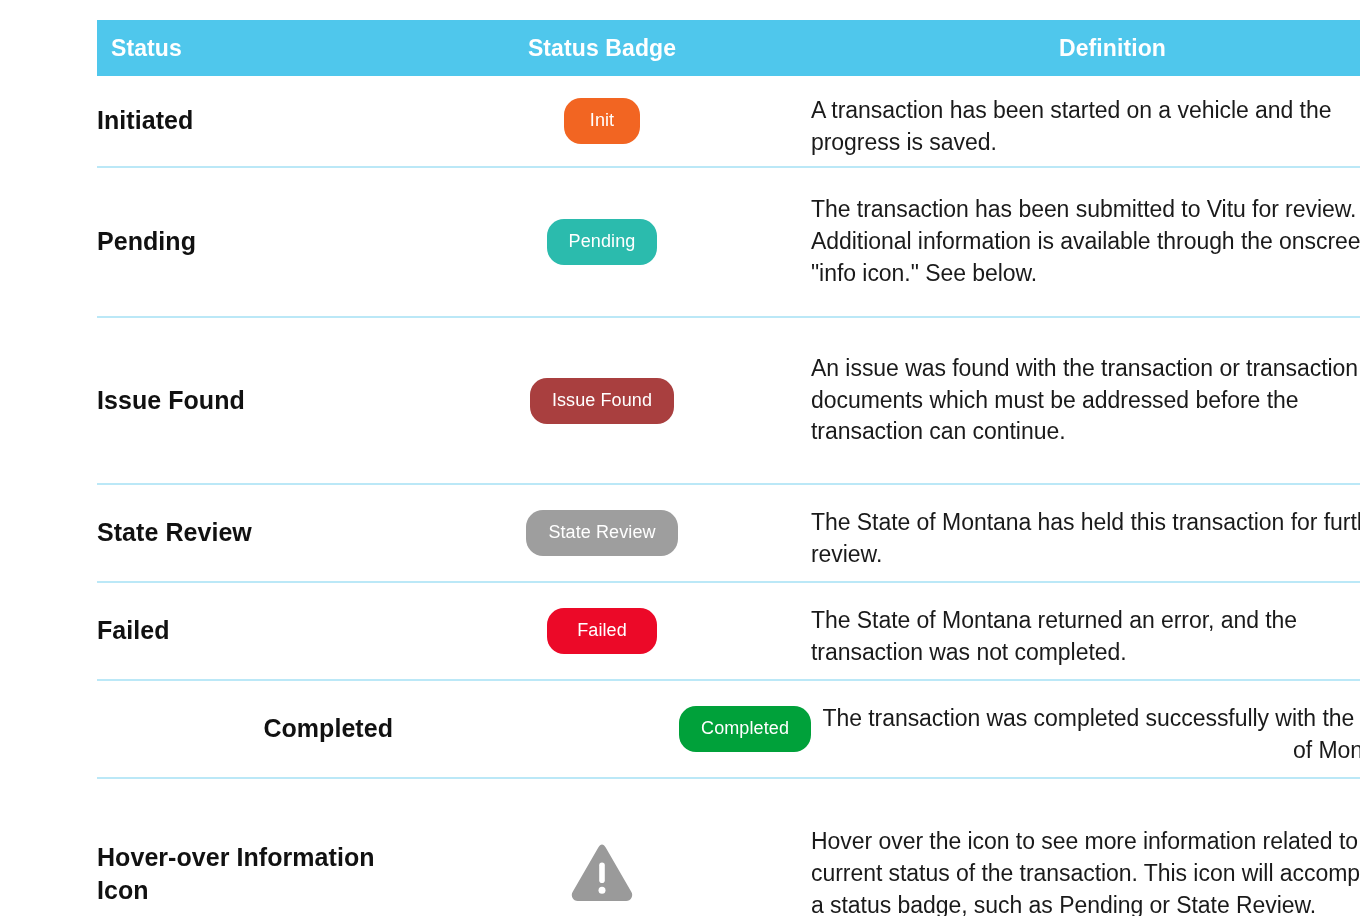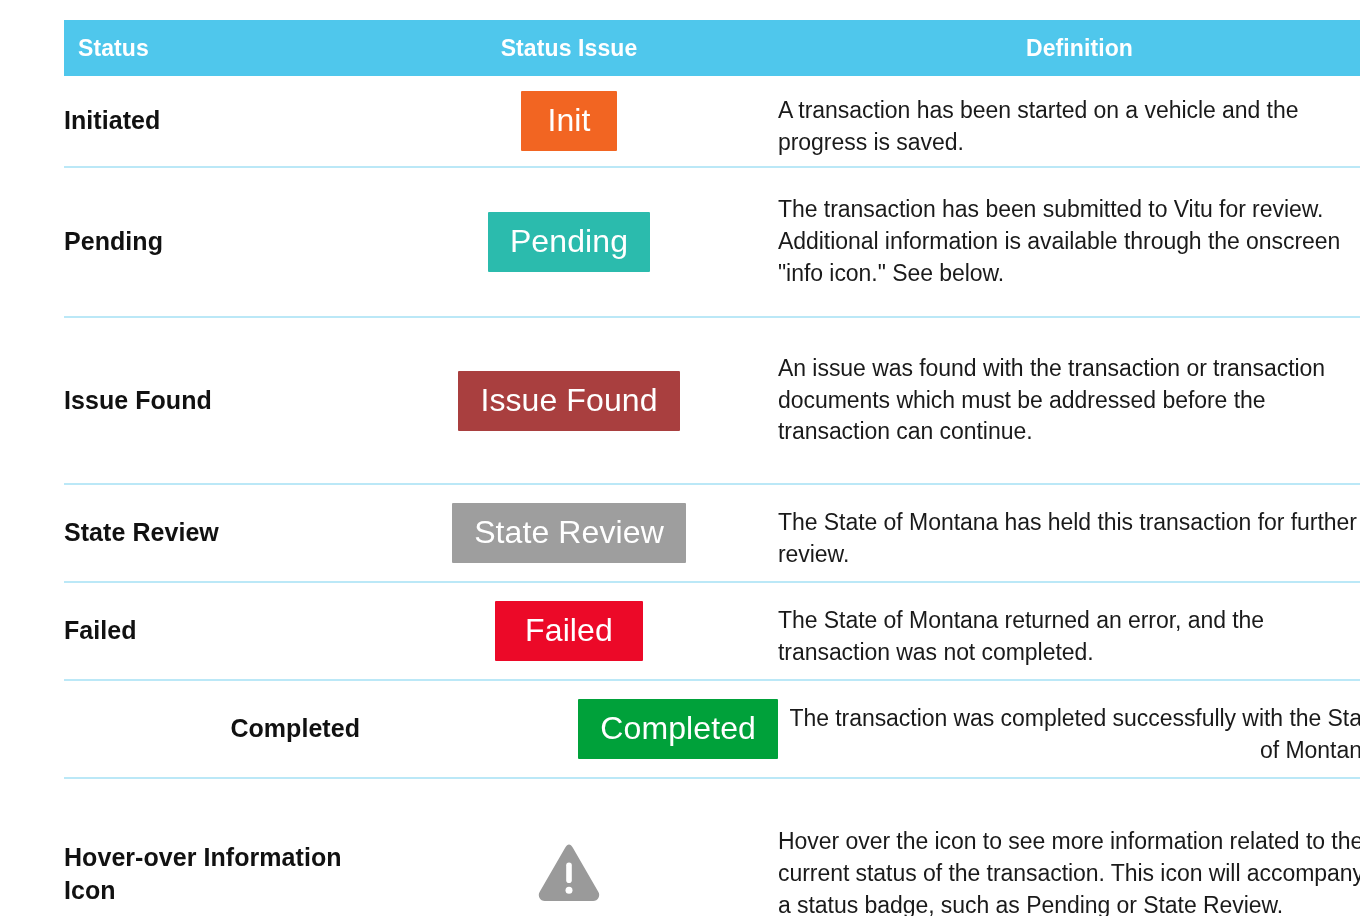--- a/index.html
+++ b/index.html
@@ -20,6 +20,7 @@
     height: 916px;
     background: #ffffff;
     box-sizing: border-box;
+    margin-left: 33px;
   }
 
   .status-table {

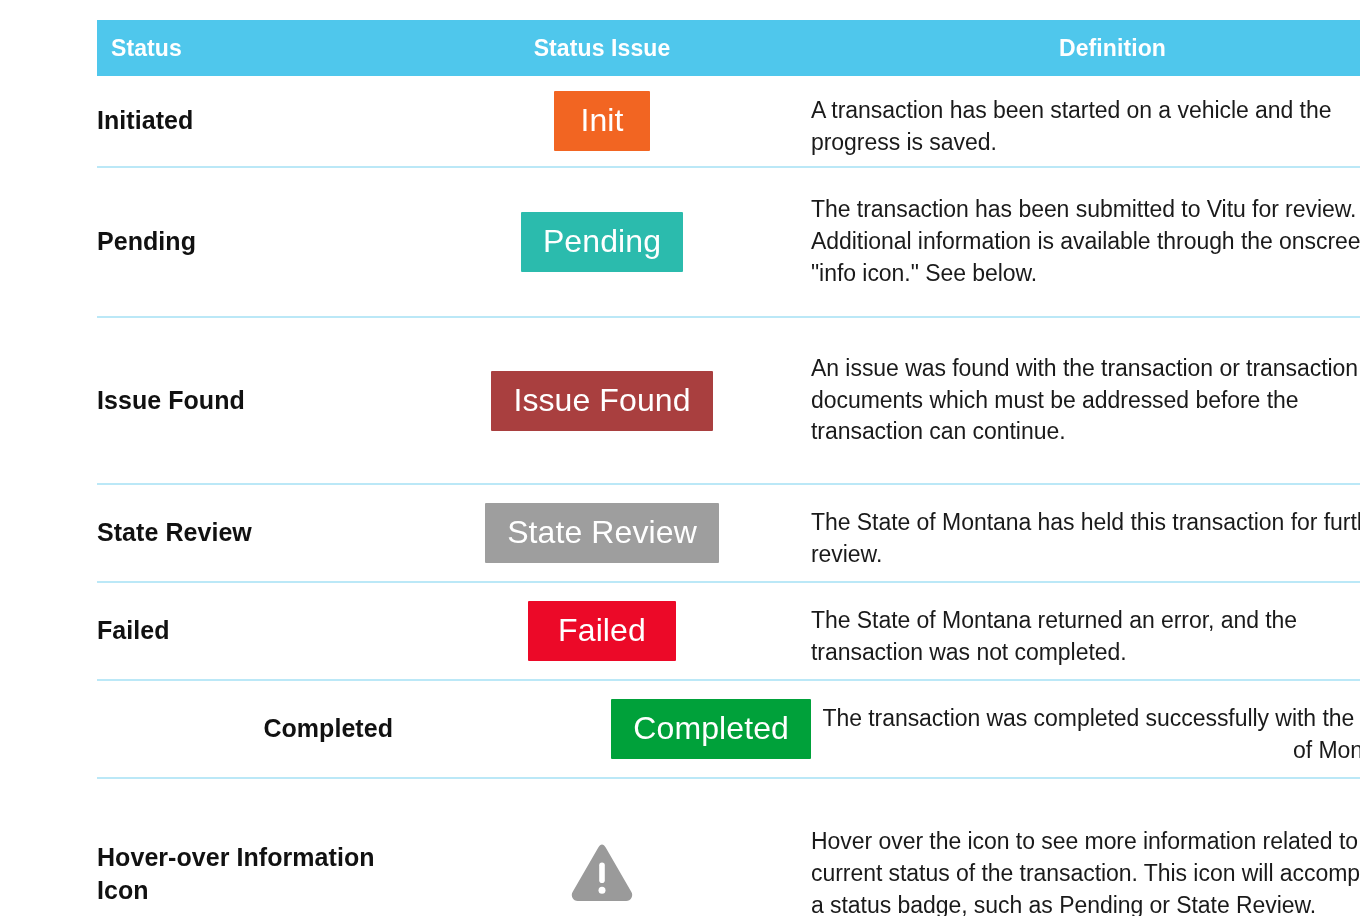--- a/index.html
+++ b/index.html
@@ -135,7 +135,7 @@
     <thead>
       <tr>
         <th class="col-status">Status</th>
-        <th class="col-badge">Status Issue</th>
+        <th class="col-badge">Status Badge</th>
         <th class="col-definition">Definition</th>
       </tr>
     </thead>

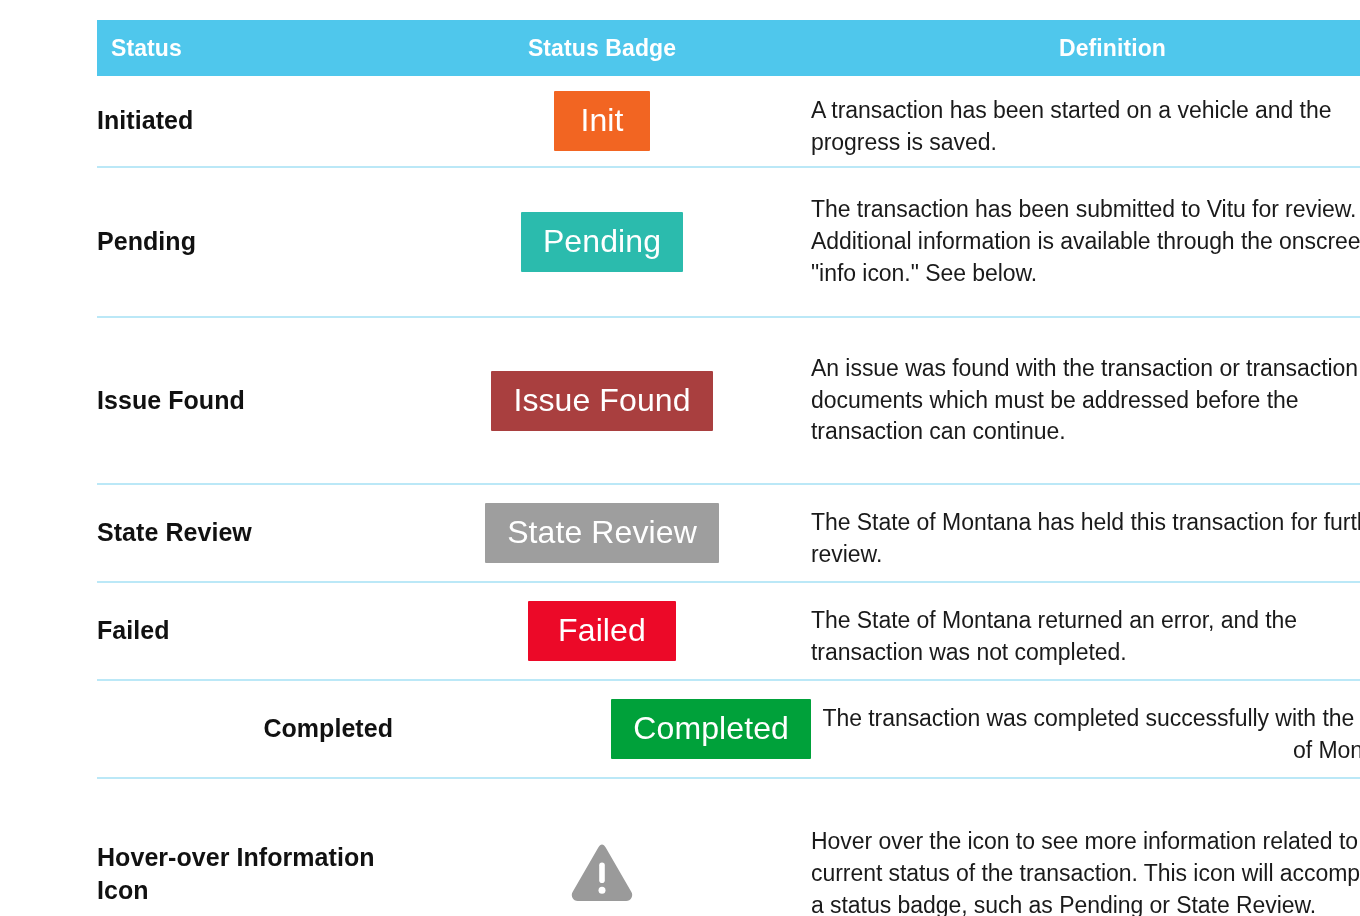--- a/index.html
+++ b/index.html
@@ -103,10 +103,10 @@
   .badge {
     display: inline-block;
     color: #ffffff;
-    font-size: 32px;
+    font-size: 18px;
     font-weight: normal;
     line-height: 1;
-    border-radius: 1px;
+    border-radius: 17px;
     padding: 13px 22px 15px 22px;
     white-space: nowrap;
     letter-spacing: 0.1px;

